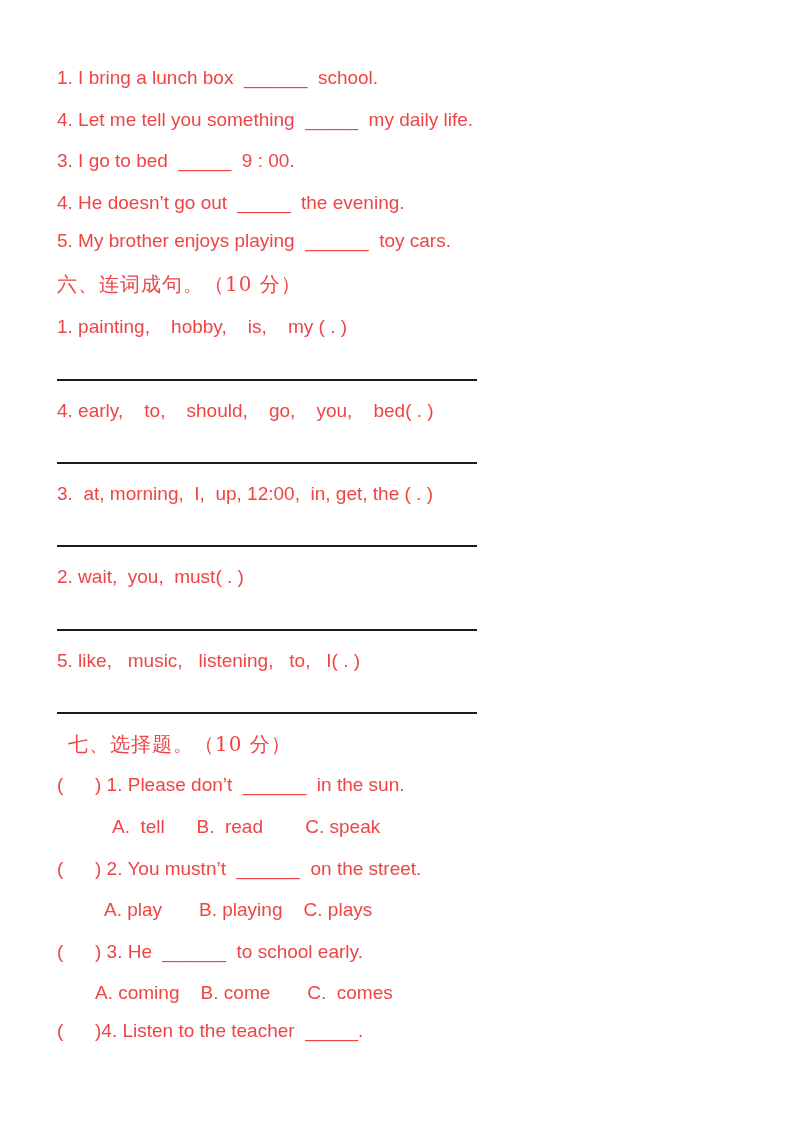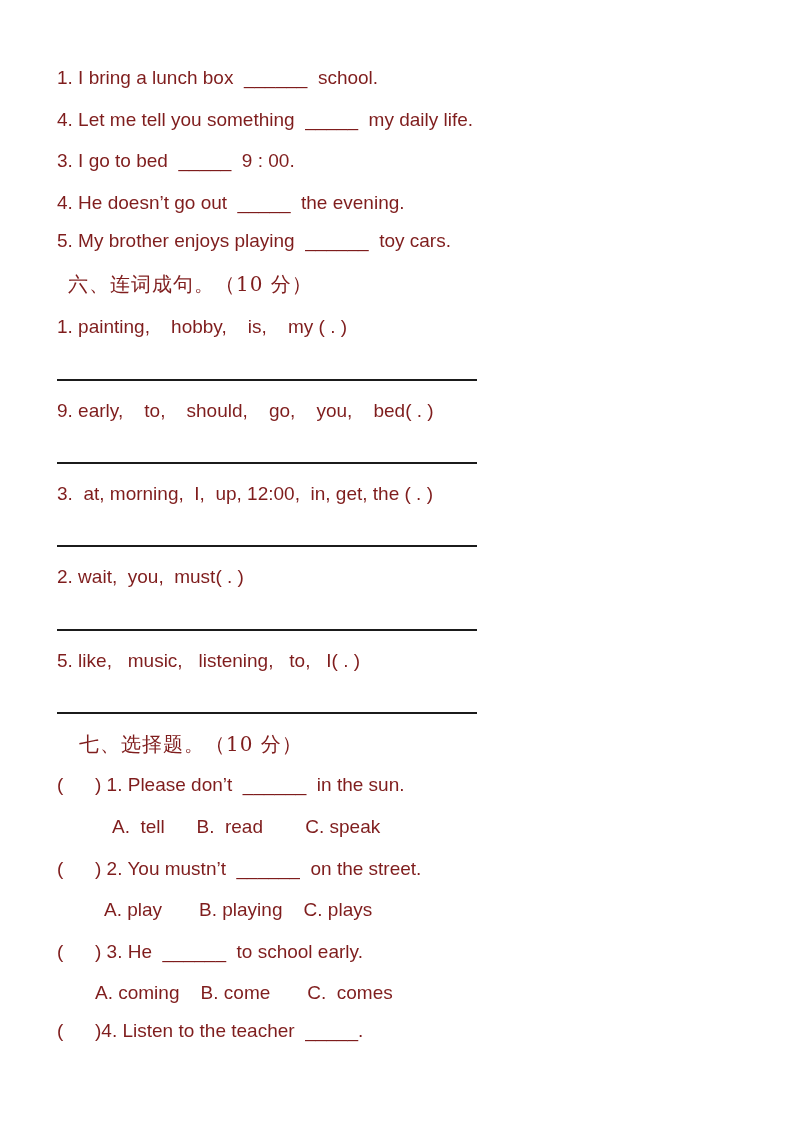--- a/index.html
+++ b/index.html
@@ -22,7 +22,7 @@
     white-space: pre;
     font-size: 19px;
     line-height: 28px;
-    color: #7f1d1d;
+    color: #ef4444;
   }
   .heading {
     font-family: "DejaVu Serif", "Liberation Serif", serif;

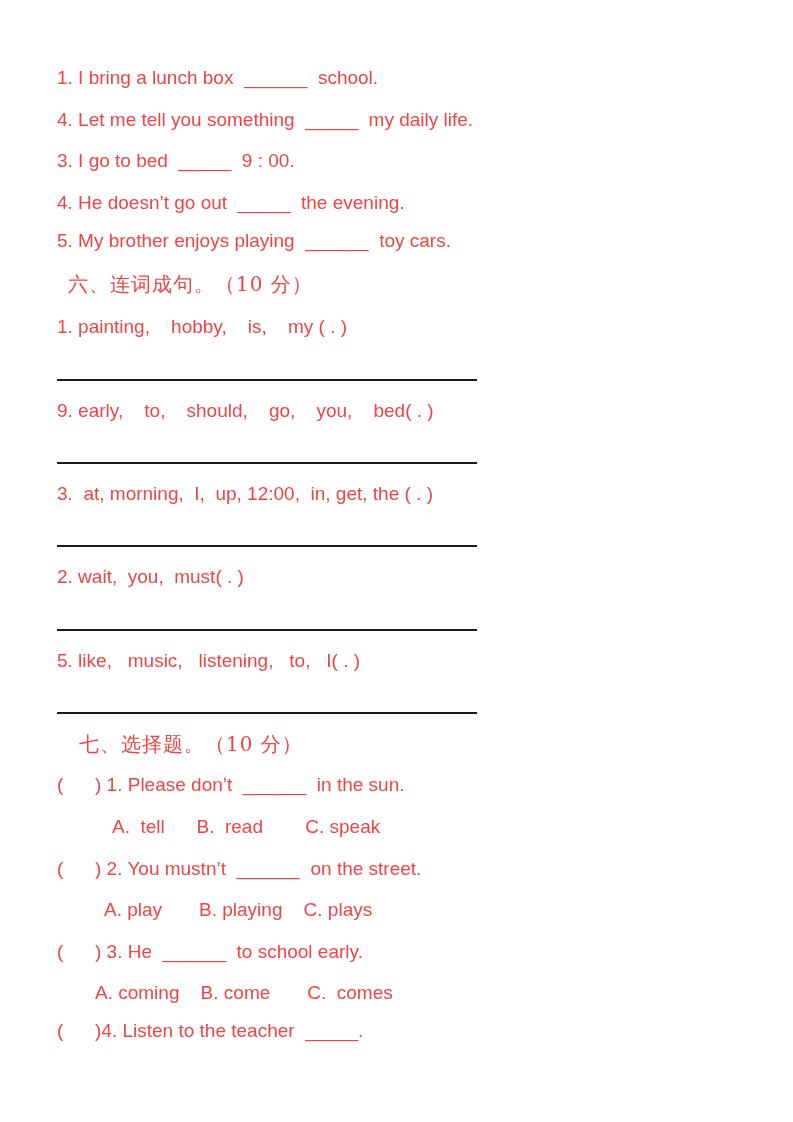--- a/index.html
+++ b/index.html
@@ -28,7 +28,6 @@
     font-family: "DejaVu Serif", "Liberation Serif", serif;
     font-size: 20px;
     letter-spacing: 1px;
-    margin-left: 11px;
   }
   .rule {
     position: absolute;

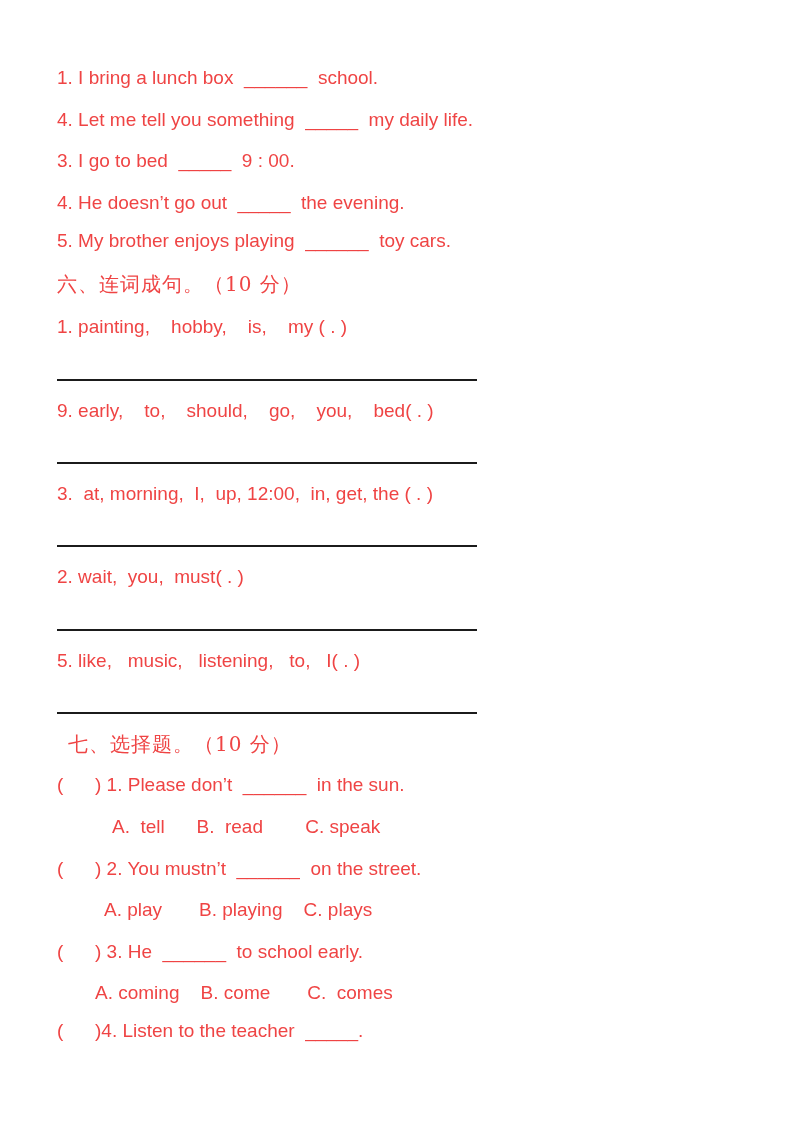--- a/index.html
+++ b/index.html
@@ -53,7 +53,7 @@
   <div class="t" style="top:313px">1. painting,    hobby,    is,    my ( . )</div>
   <div class="rule" style="top:379px"></div>
 
-  <div class="t" style="top:397px">9. early,    to,    should,    go,    you,    bed( . )</div>
+  <div class="t" style="top:397px">4. early,    to,    should,    go,    you,    bed( . )</div>
   <div class="rule" style="top:462px"></div>
 
   <div class="t" style="top:480px">3.  at, morning,  I,  up, 12:00,  in, get, the ( . )</div>

